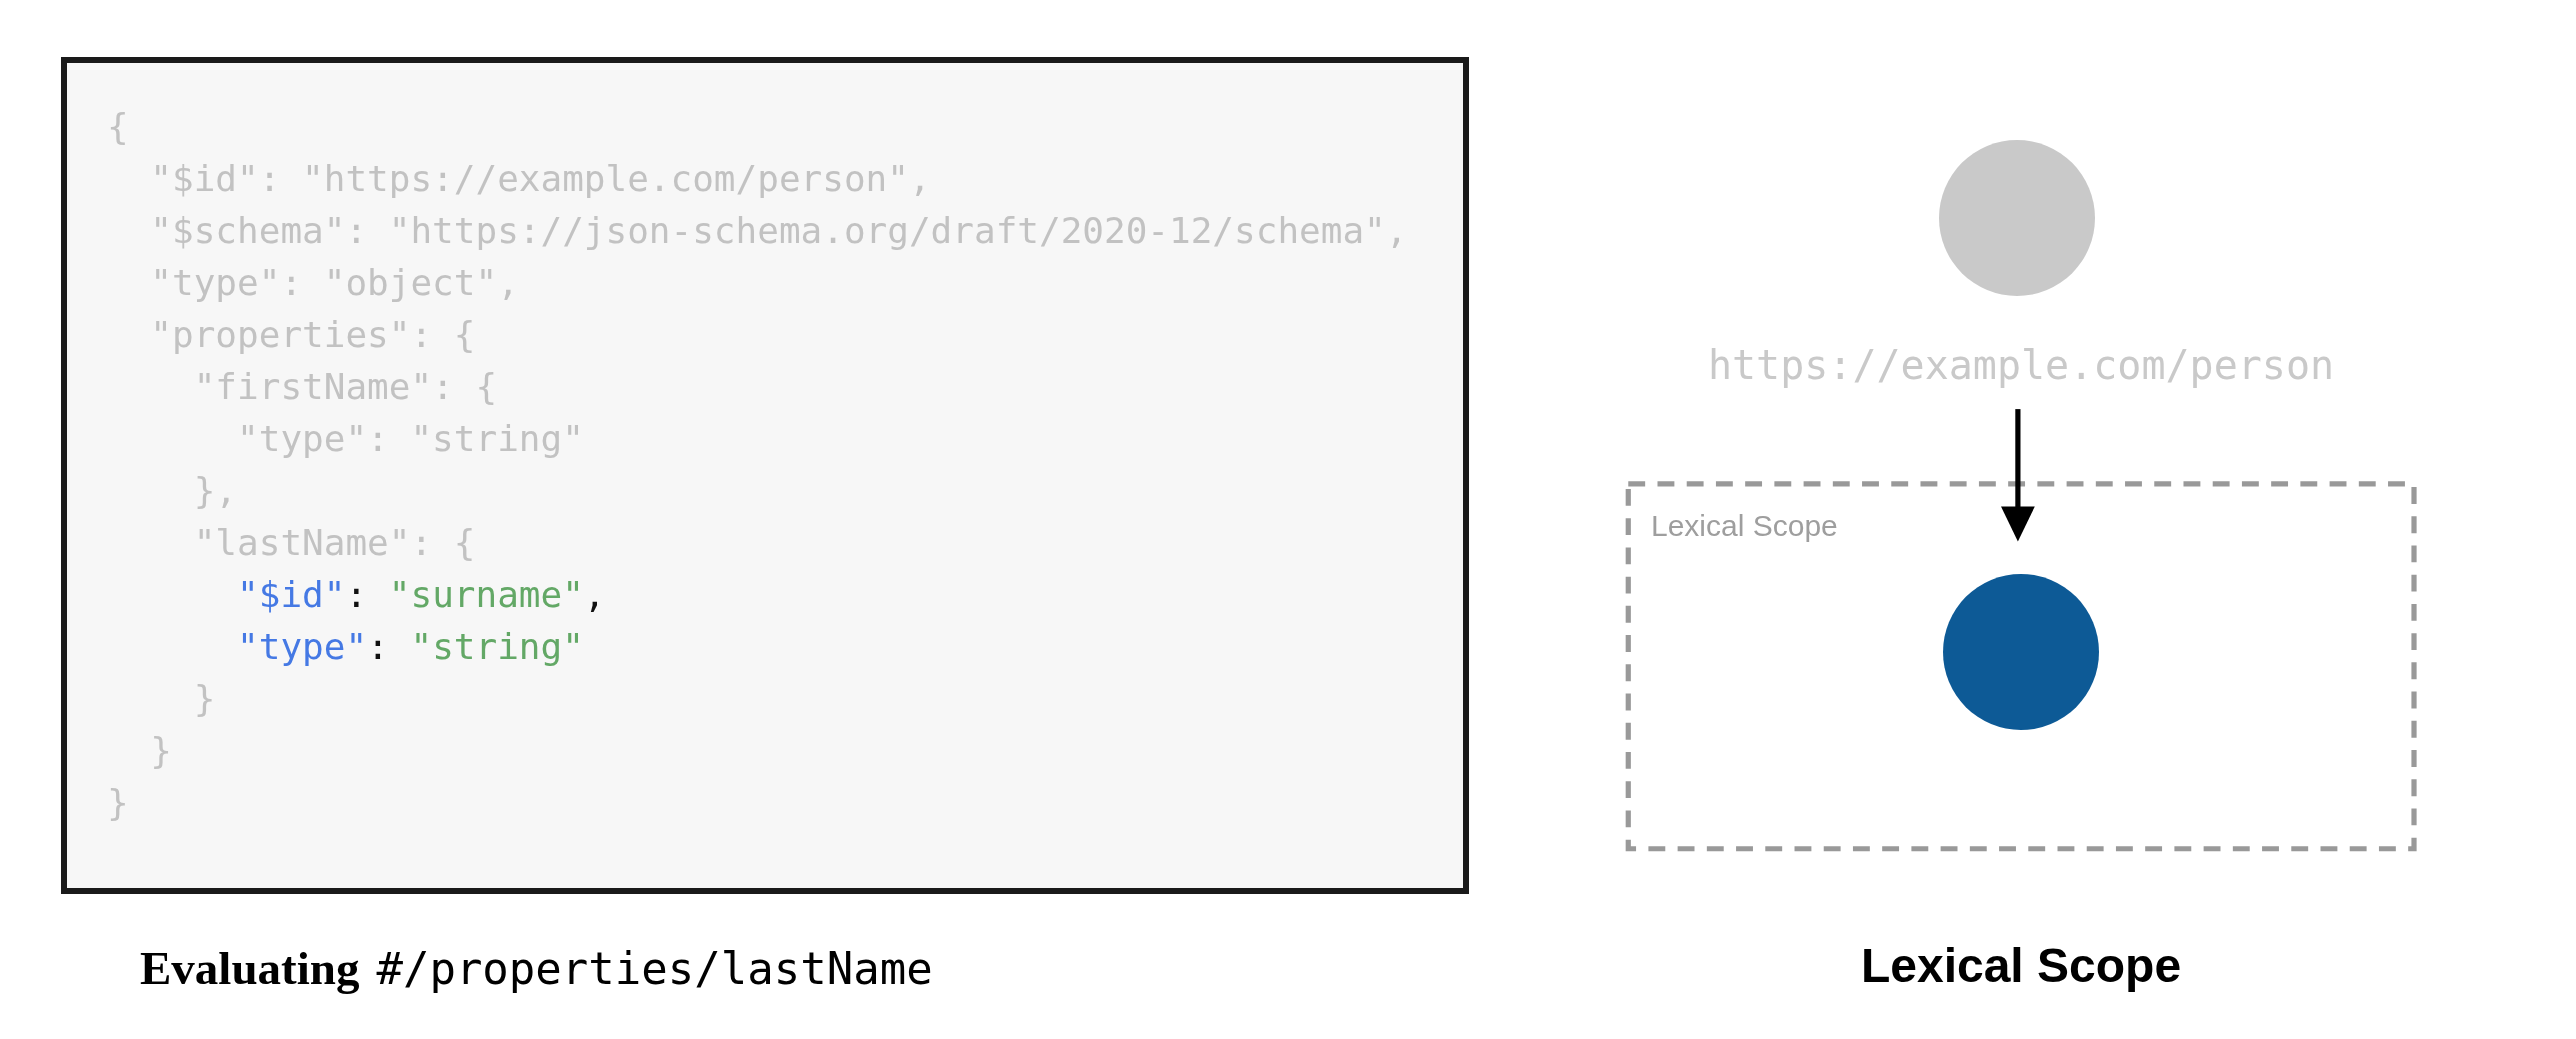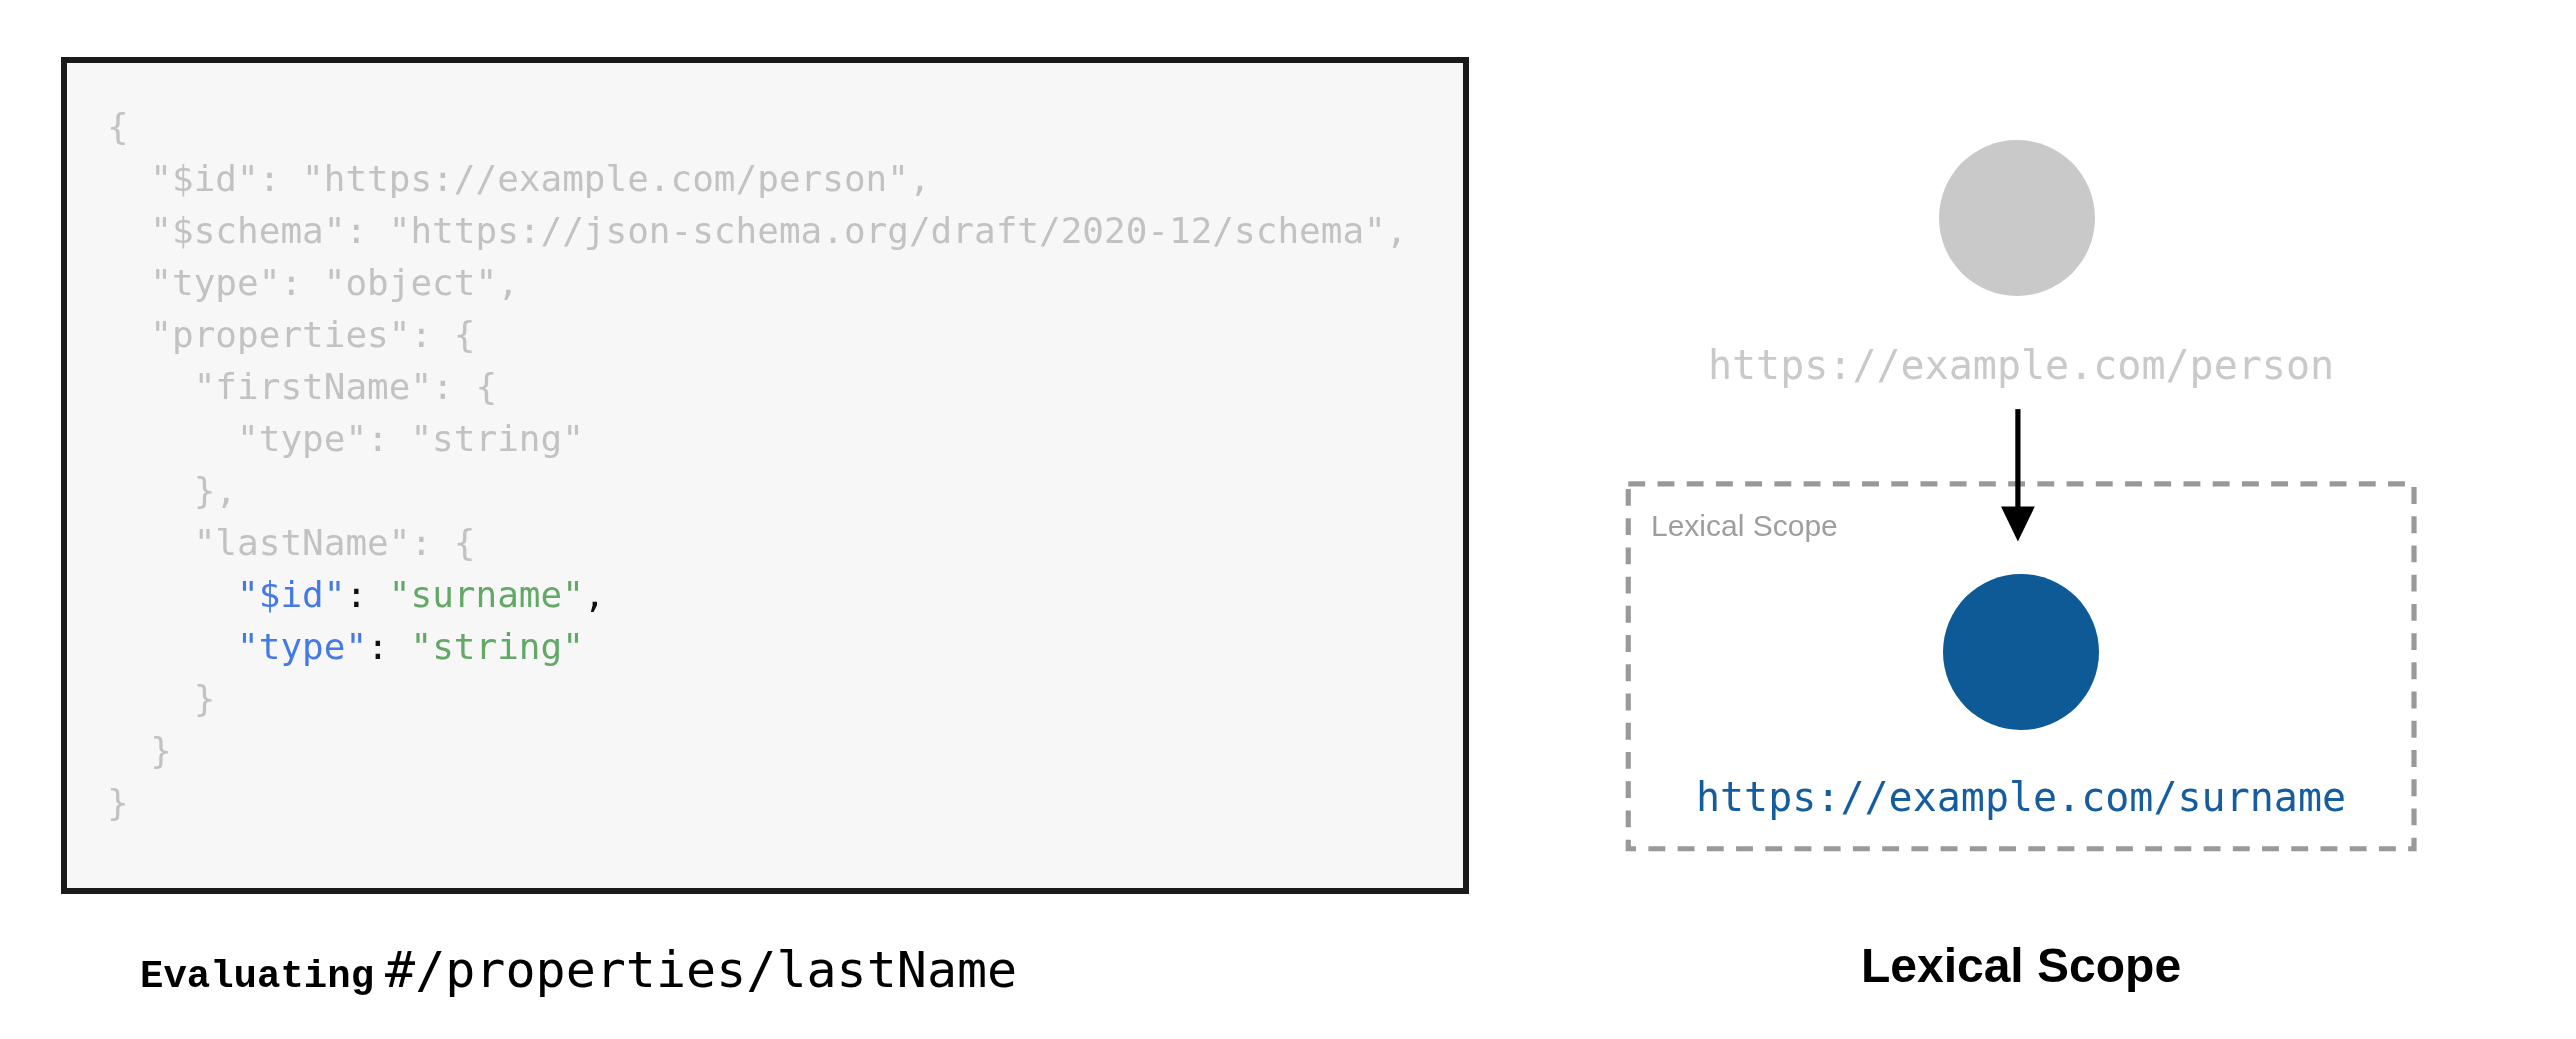--- a/index.html
+++ b/index.html
@@ -155,7 +155,6 @@
 
   <div class="node node-blue"></div>
 
-  <div class="url-label url-blue">https://example.com/surname</div>
 
   <div class="caption-right">Lexical Scope</div>
 

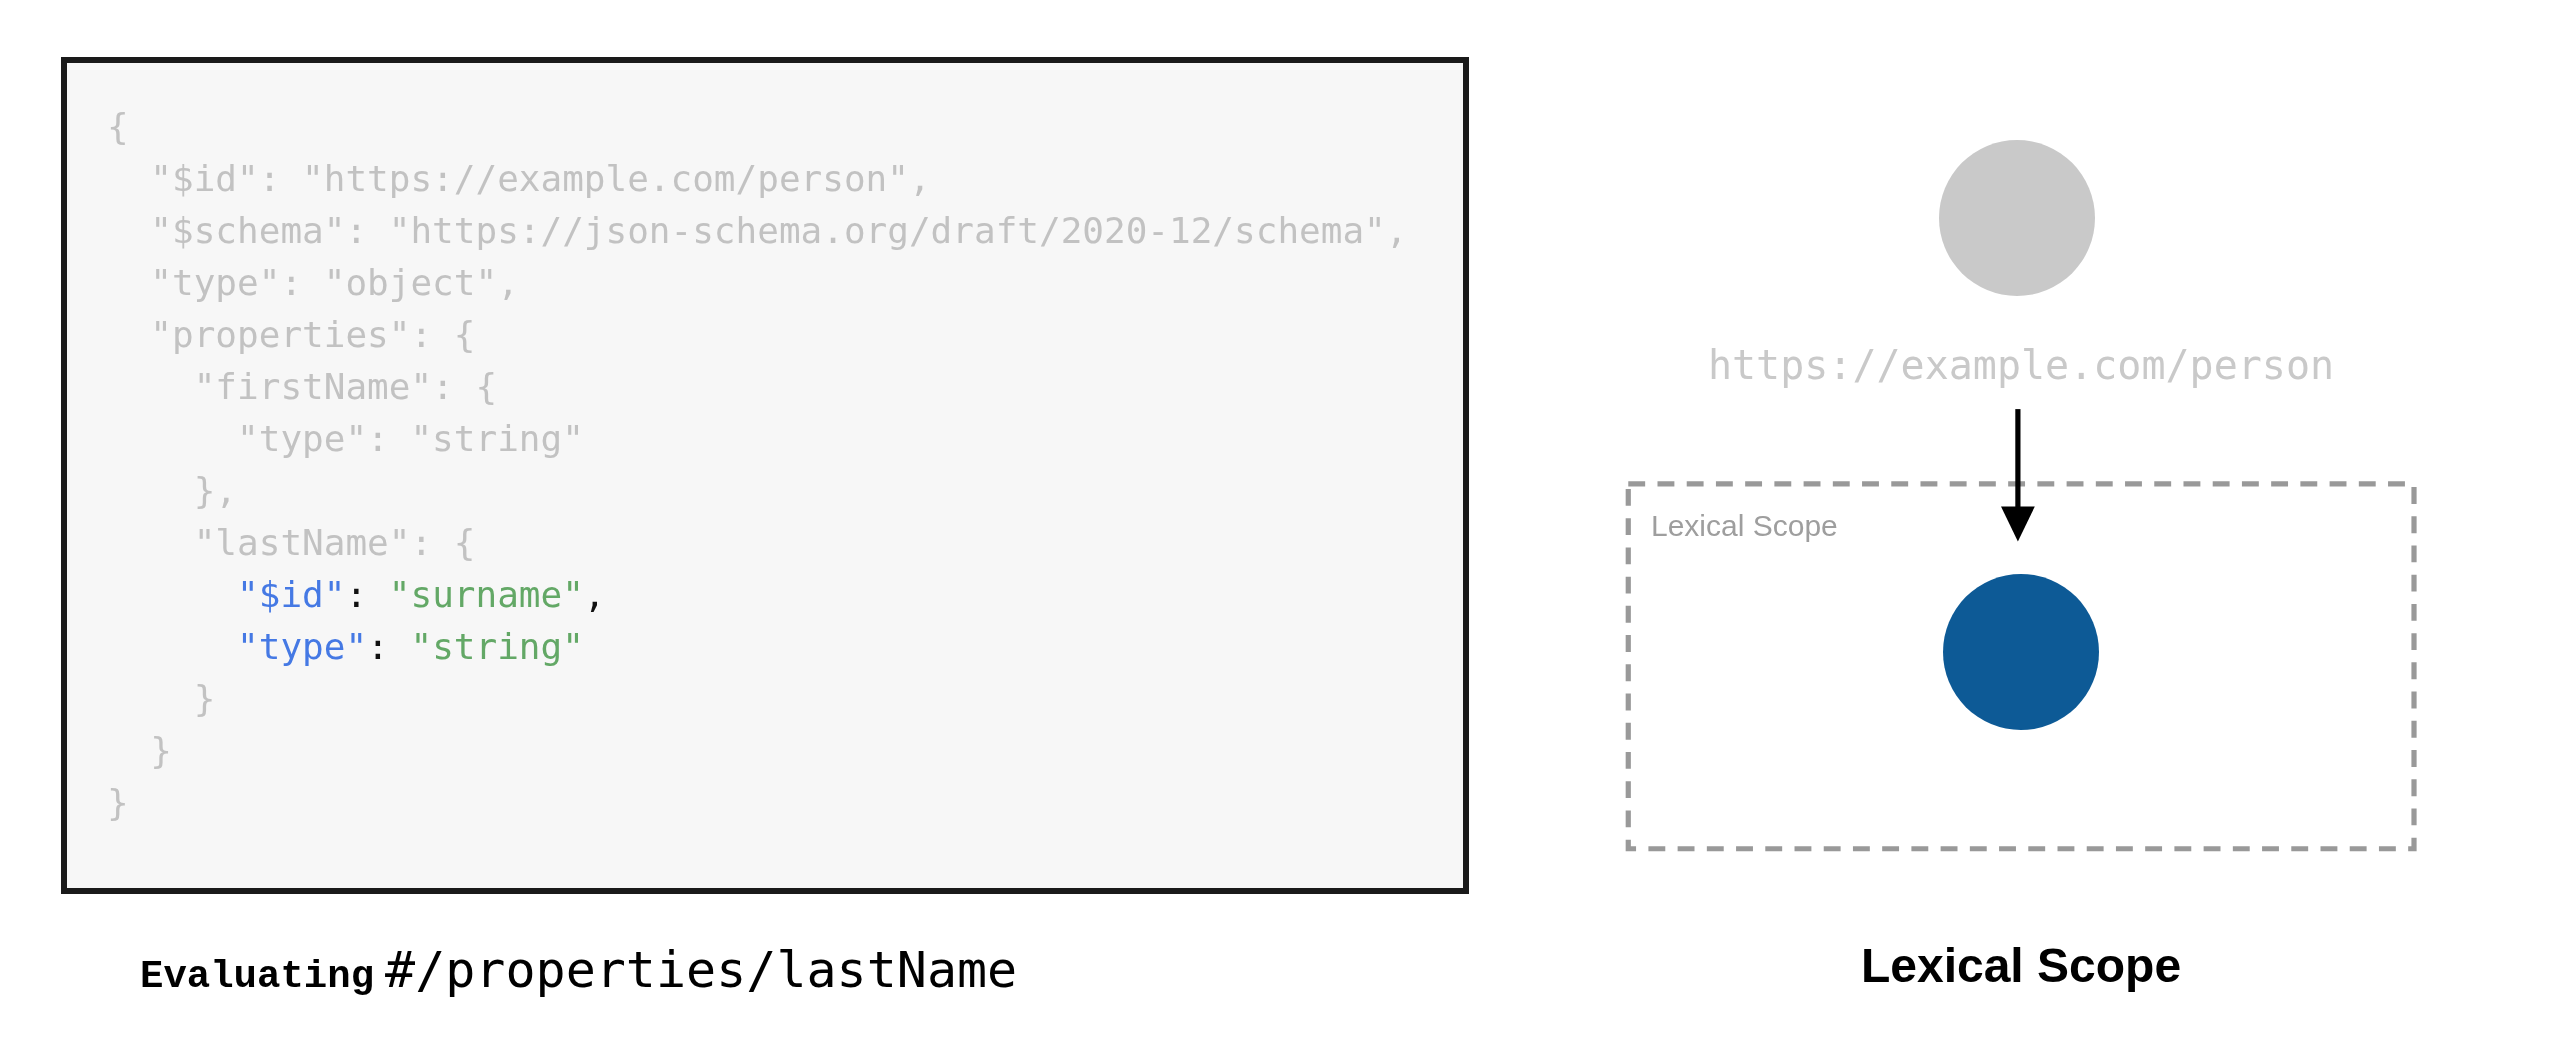--- a/index.html
+++ b/index.html
@@ -48,9 +48,9 @@
     color: #000000;
   }
   .cap-bold {
-    font-family: Liberation Mono, monospace;
+    font-family: Liberation Serif, serif;
     font-weight: 700;
-    font-size: 39px;
+    font-size: 47px;
   }
   .cap-mono {
     font-family: "DejaVu Sans Mono", monospace;

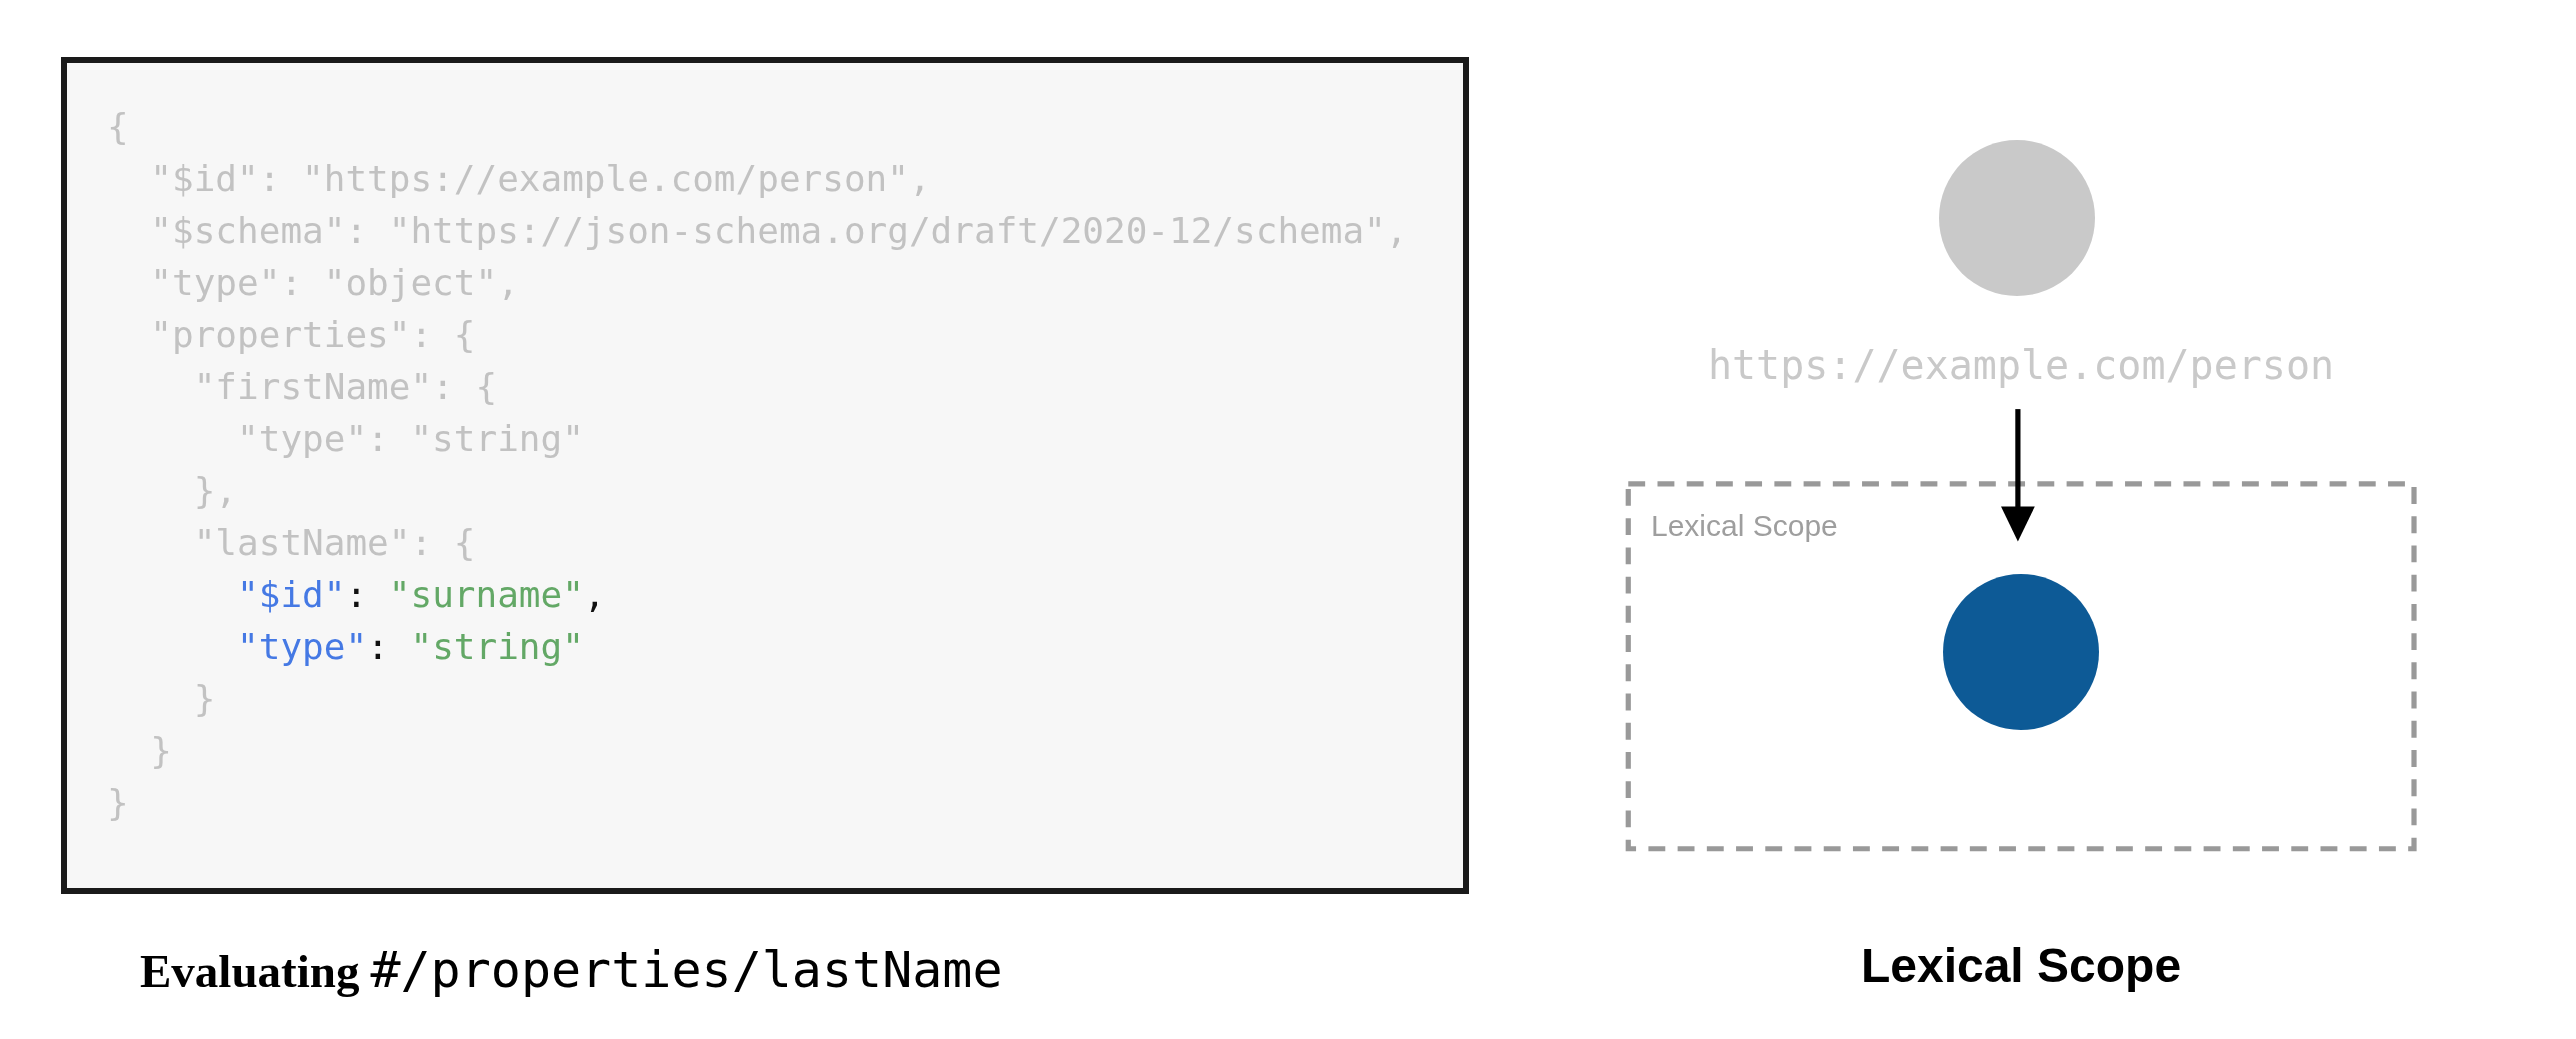--- a/index.html
+++ b/index.html
@@ -55,8 +55,8 @@
   .cap-mono {
     font-family: "DejaVu Sans Mono", monospace;
     font-weight: 400;
-    font-size: 50px;
-    margin-left: 11px;
+    font-size: 44px;
+    margin-left: 17px;
   }
 
   

